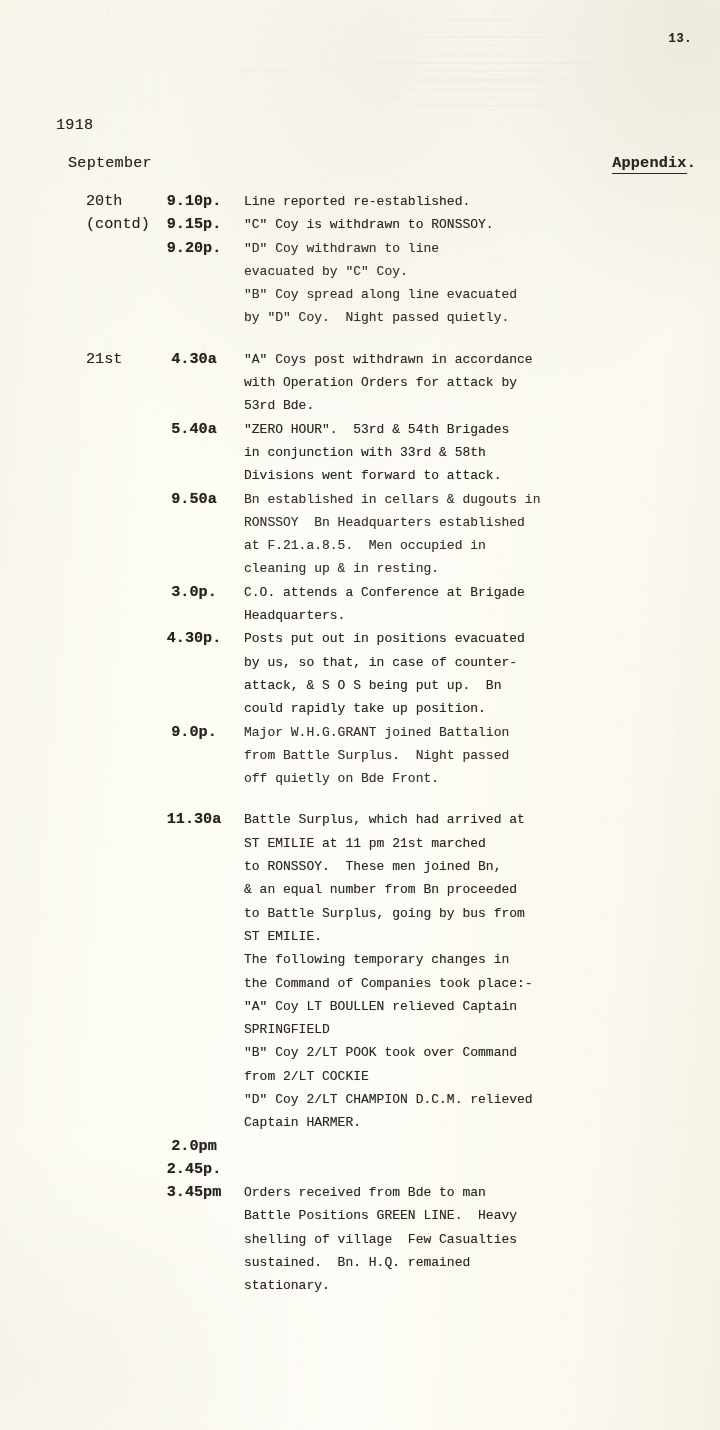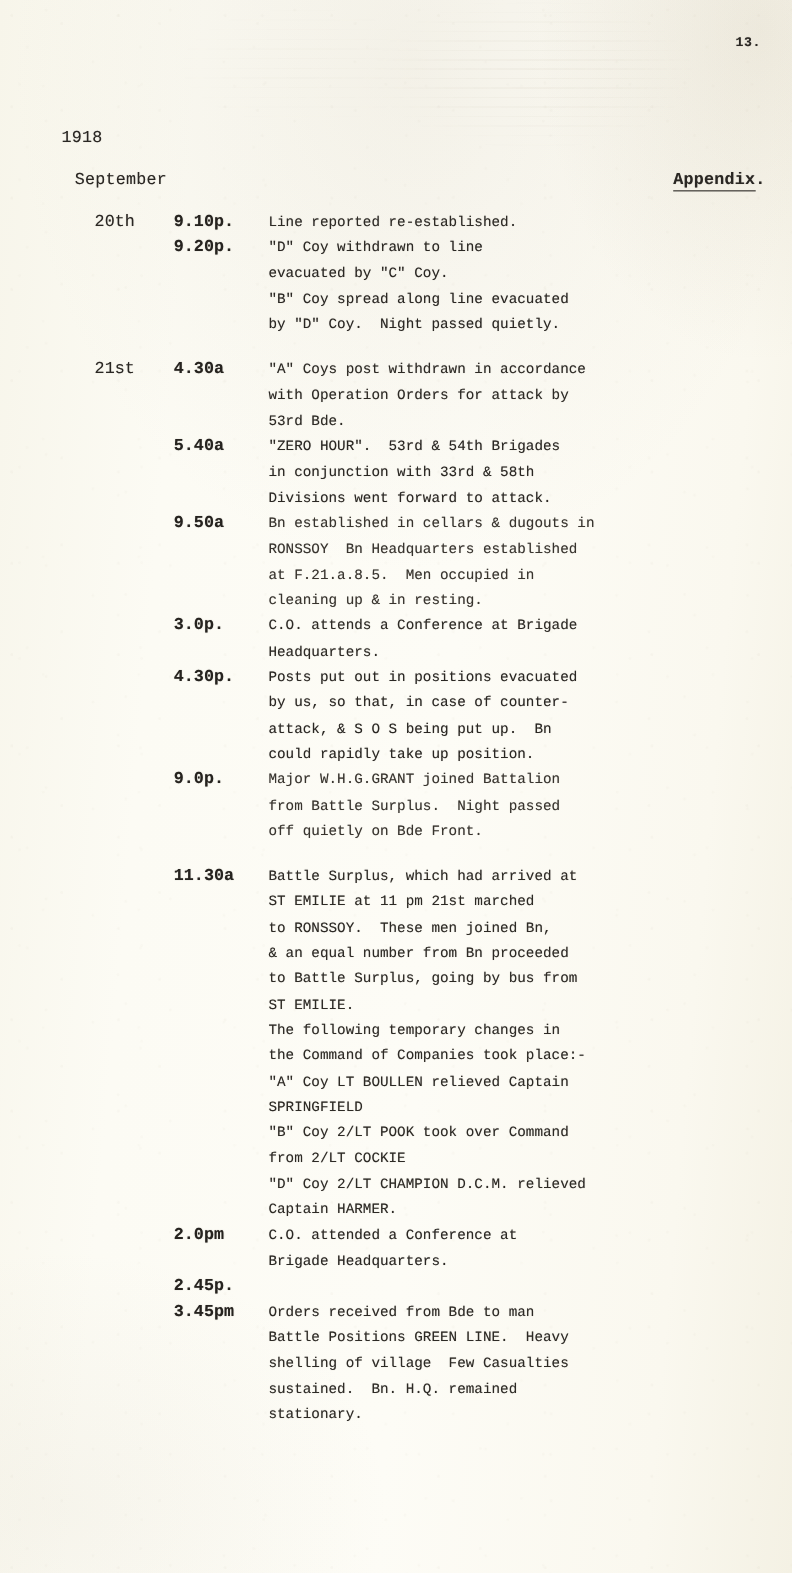--- a/index.html
+++ b/index.html
@@ -142,7 +142,7 @@
   .time-cell {
     width: 86px;
     flex: 0 0 86px;
-    text-align: left;
+    text-align: center;
     padding-right: 14px;
     box-sizing: border-box;
     font-weight: bold;

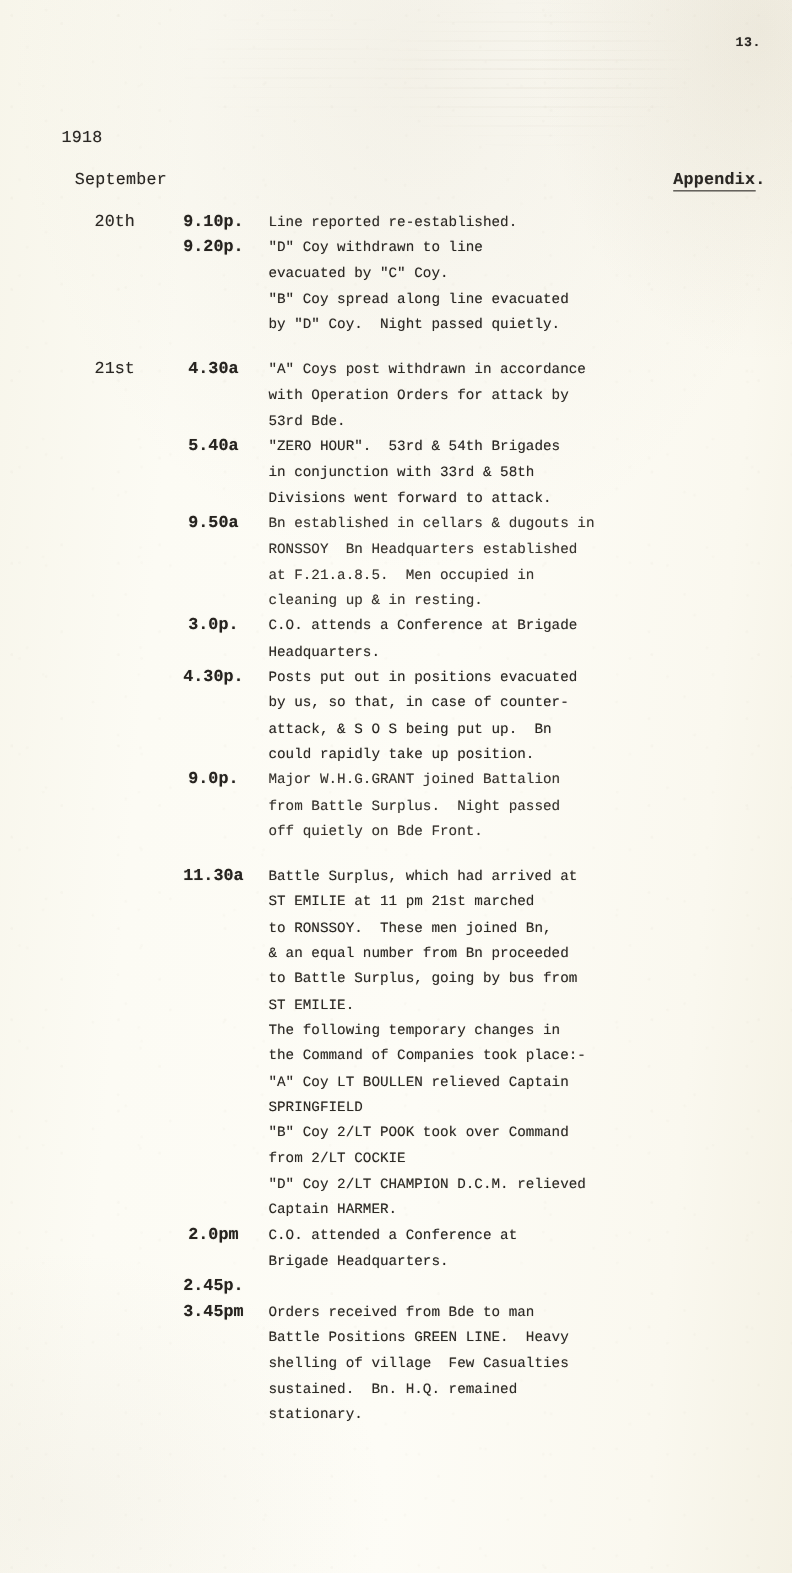--- a/index.html
+++ b/index.html
@@ -190,6 +190,11 @@
           <div class="date-cell">20th</div>
           <div class="time-cell">9.10p.</div>
           <div class="text-cell">Line reported re-established.</div>
+        </div>
+        <div class="entry-row">
+          <div class="date-cell">(contd)</div>
+          <div class="time-cell">9.15p.</div>
+          <div class="text-cell">"C" Coy is withdrawn to RONSSOY.</div>
         </div>
         <div class="entry-row">
           <div class="date-cell"></div>

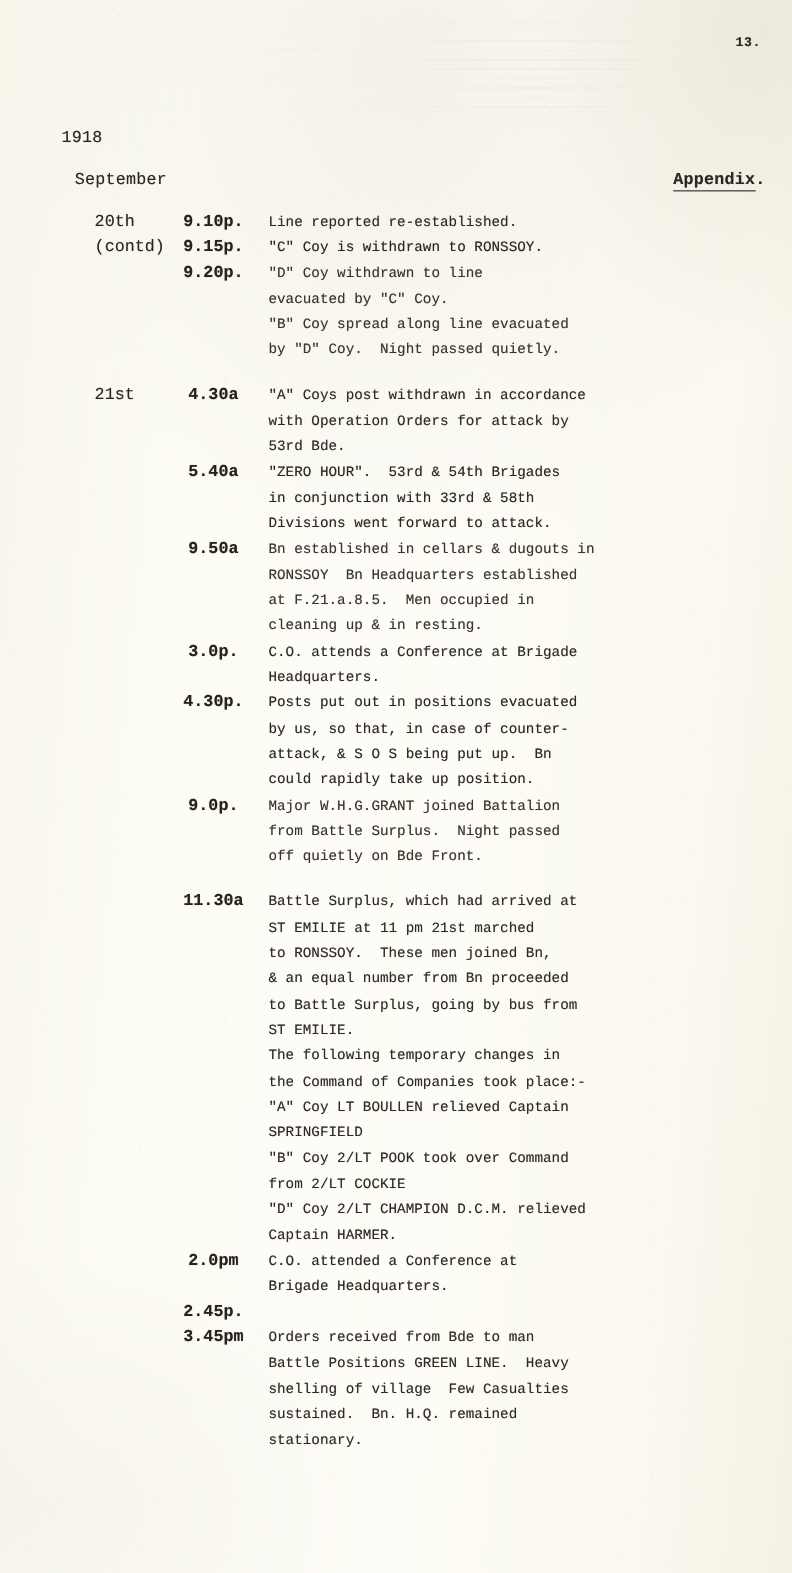--- a/index.html
+++ b/index.html
@@ -272,8 +272,6 @@
         <div class="entry-row">
           <div class="date-cell"></div>
           <div class="time-cell">2.0pm</div>
-          <div class="text-cell">C.O. attended a Conference at
-Brigade Headquarters.</div>
         </div>
         <div class="entry-row">
           <div class="date-cell"></div>

